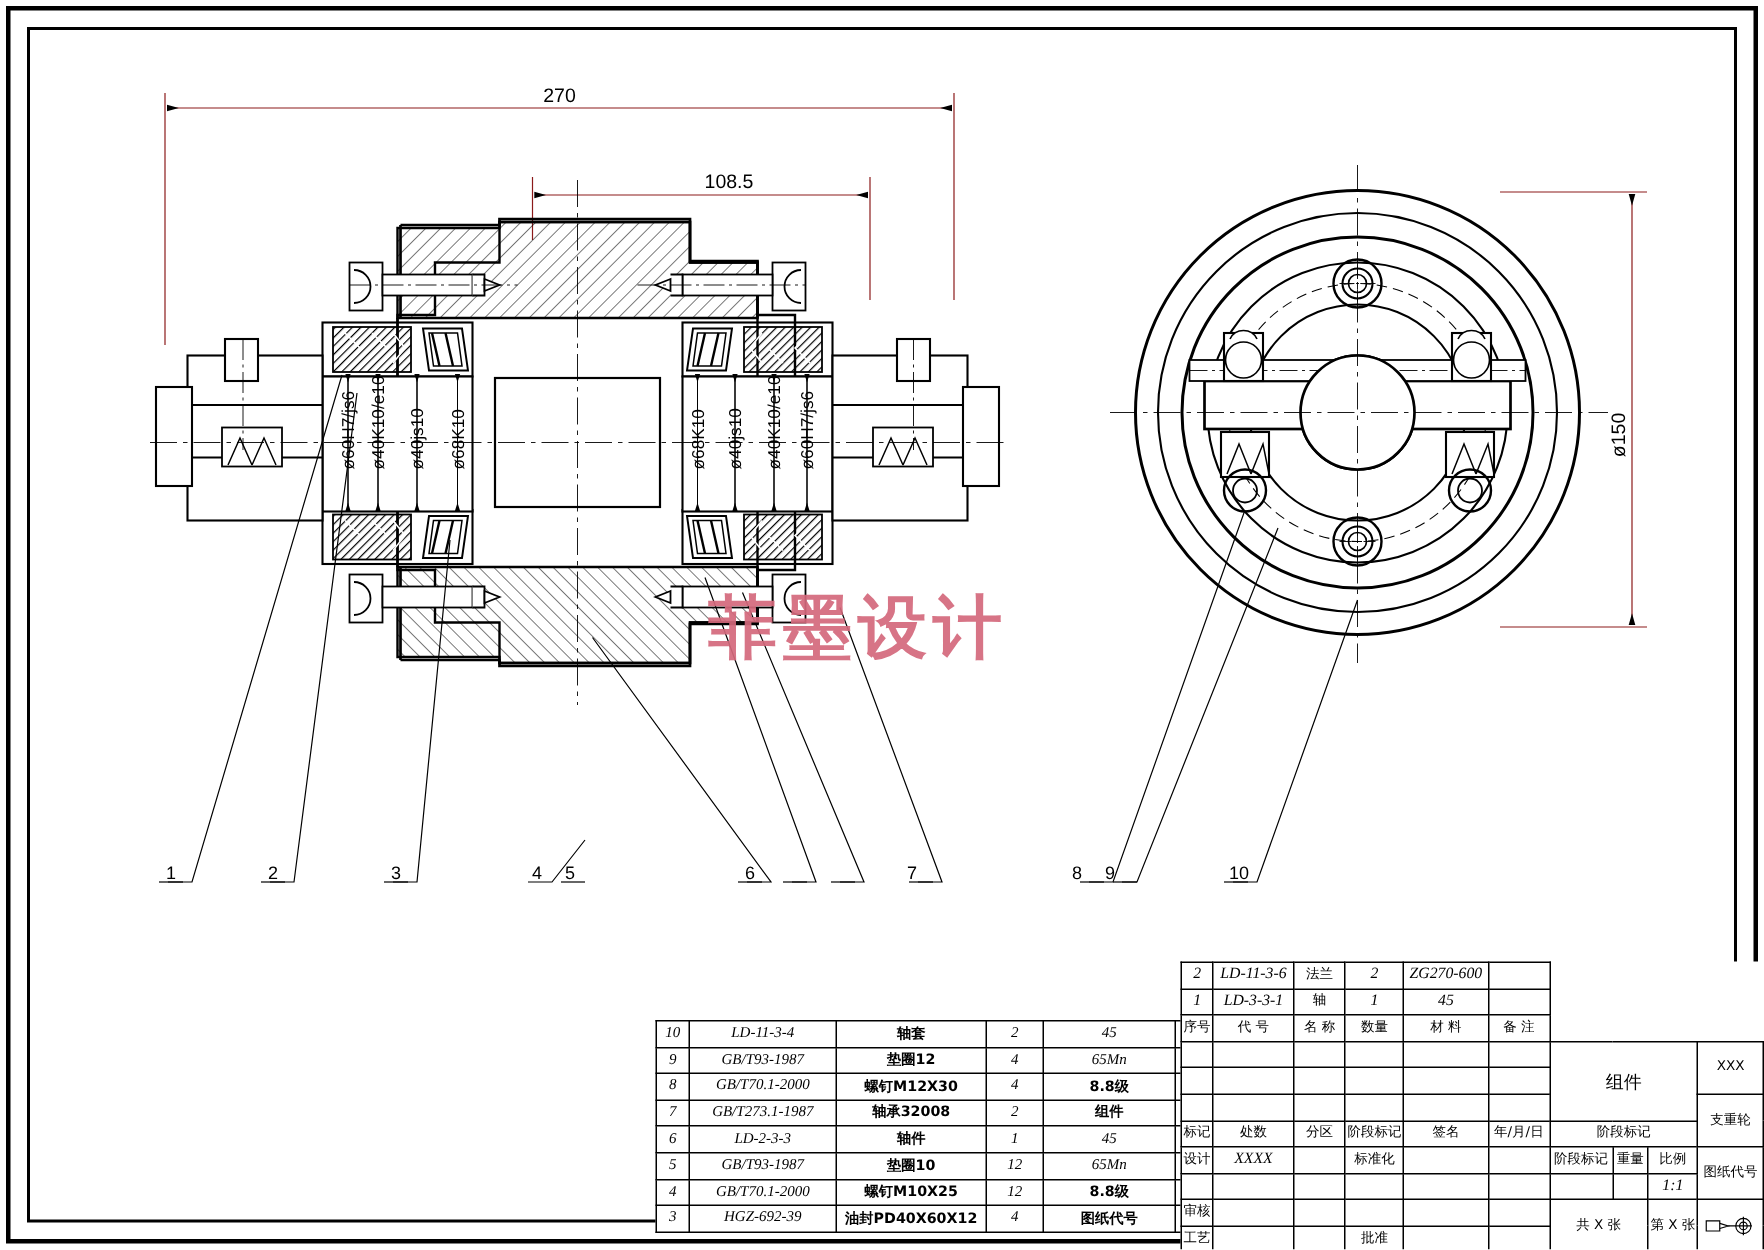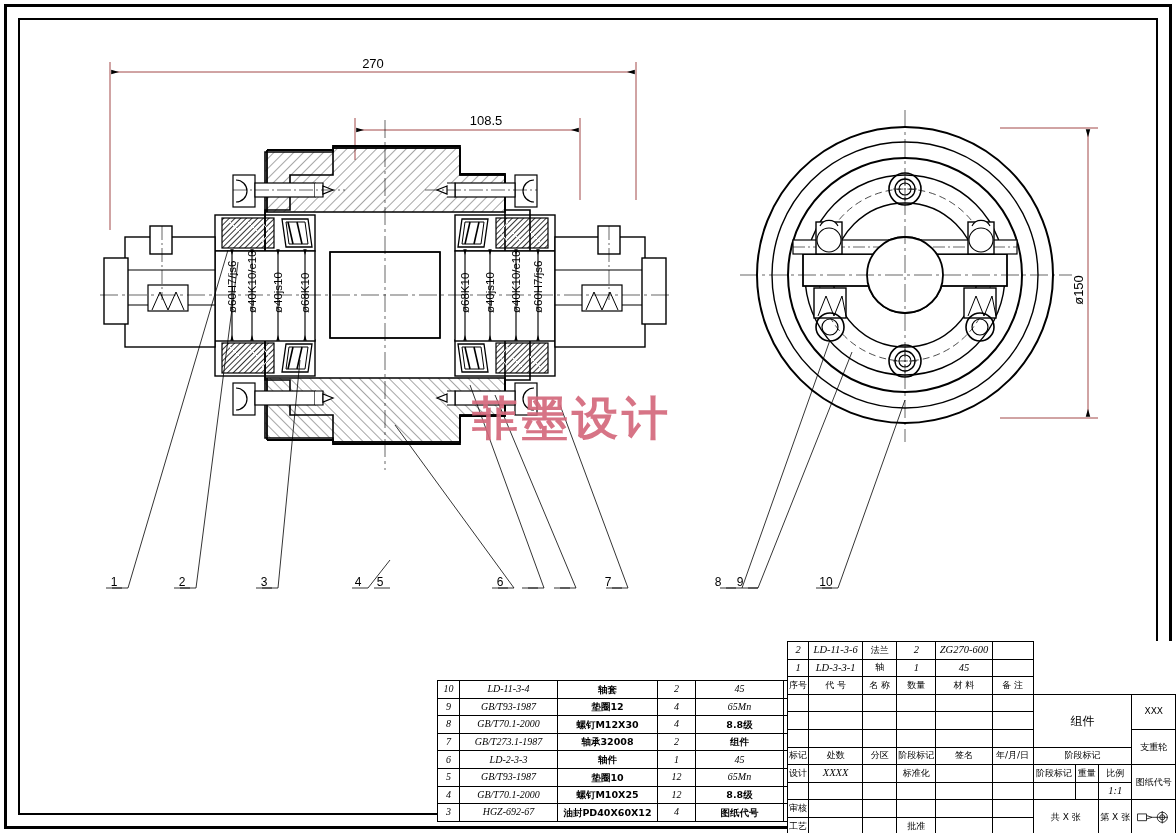--- a/index.html
+++ b/index.html
@@ -456,7 +456,7 @@
         </tr>
         <tr>
           <td class="c-idx">3</td>
-          <td class="c-code">HGZ-692-67</td>
+          <td class="c-code">HGZ-692-39</td>
           <td class="c-name cjk">油封PD40X60X12</td>
           <td class="c-qty">4</td>
           <td class="c-mat cjk">图纸代号</td>

